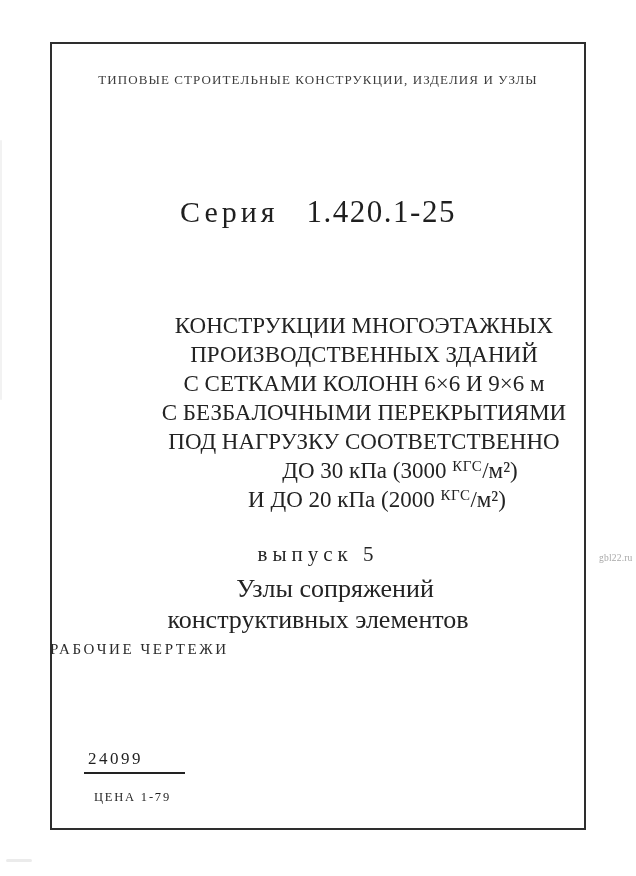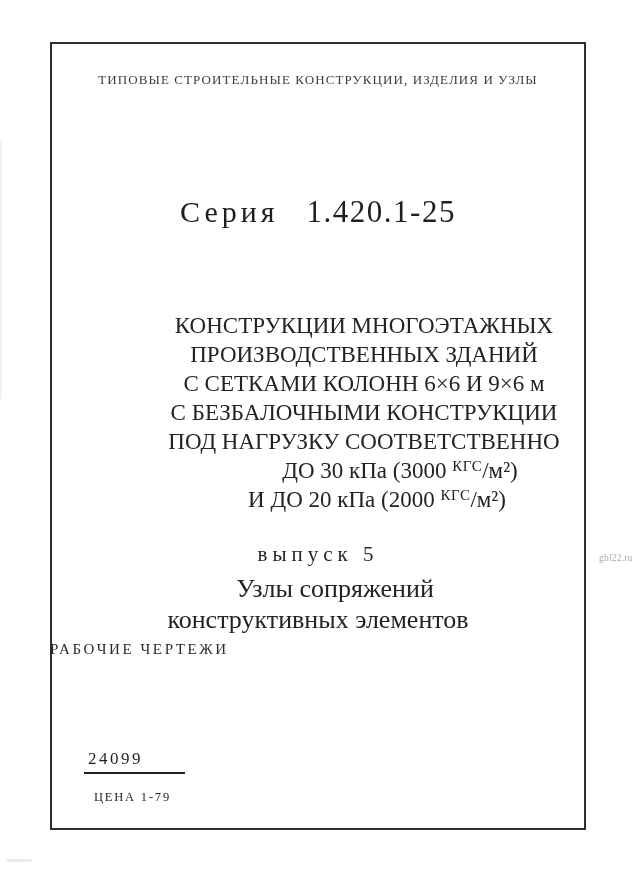--- a/index.html
+++ b/index.html
@@ -133,7 +133,7 @@
     <div class="t-line">КОНСТРУКЦИИ МНОГОЭТАЖНЫХ</div>
     <div class="t-line">ПРОИЗВОДСТВЕННЫХ ЗДАНИЙ</div>
     <div class="t-line">С СЕТКАМИ КОЛОНН 6×6 И 9×6 м</div>
-    <div class="t-line">С БЕЗБАЛОЧНЫМИ КОНСТРУКЦИИ</div>
+    <div class="t-line">С БЕЗБАЛОЧНЫМИ ПЕРЕКРЫТИЯМИ</div>
     <div class="t-line">ПОД НАГРУЗКУ СООТВЕТСТВЕННО</div>
     <div class="t-line load-1"><span>ДО 30 кПа (3000 </span><span class="sup">КГС</span><span>/м²)</span></div>
     <div class="t-line load-2"><span>И ДО 20 кПа (2000 </span><span class="sup">КГС</span><span>/м²)</span></div>

